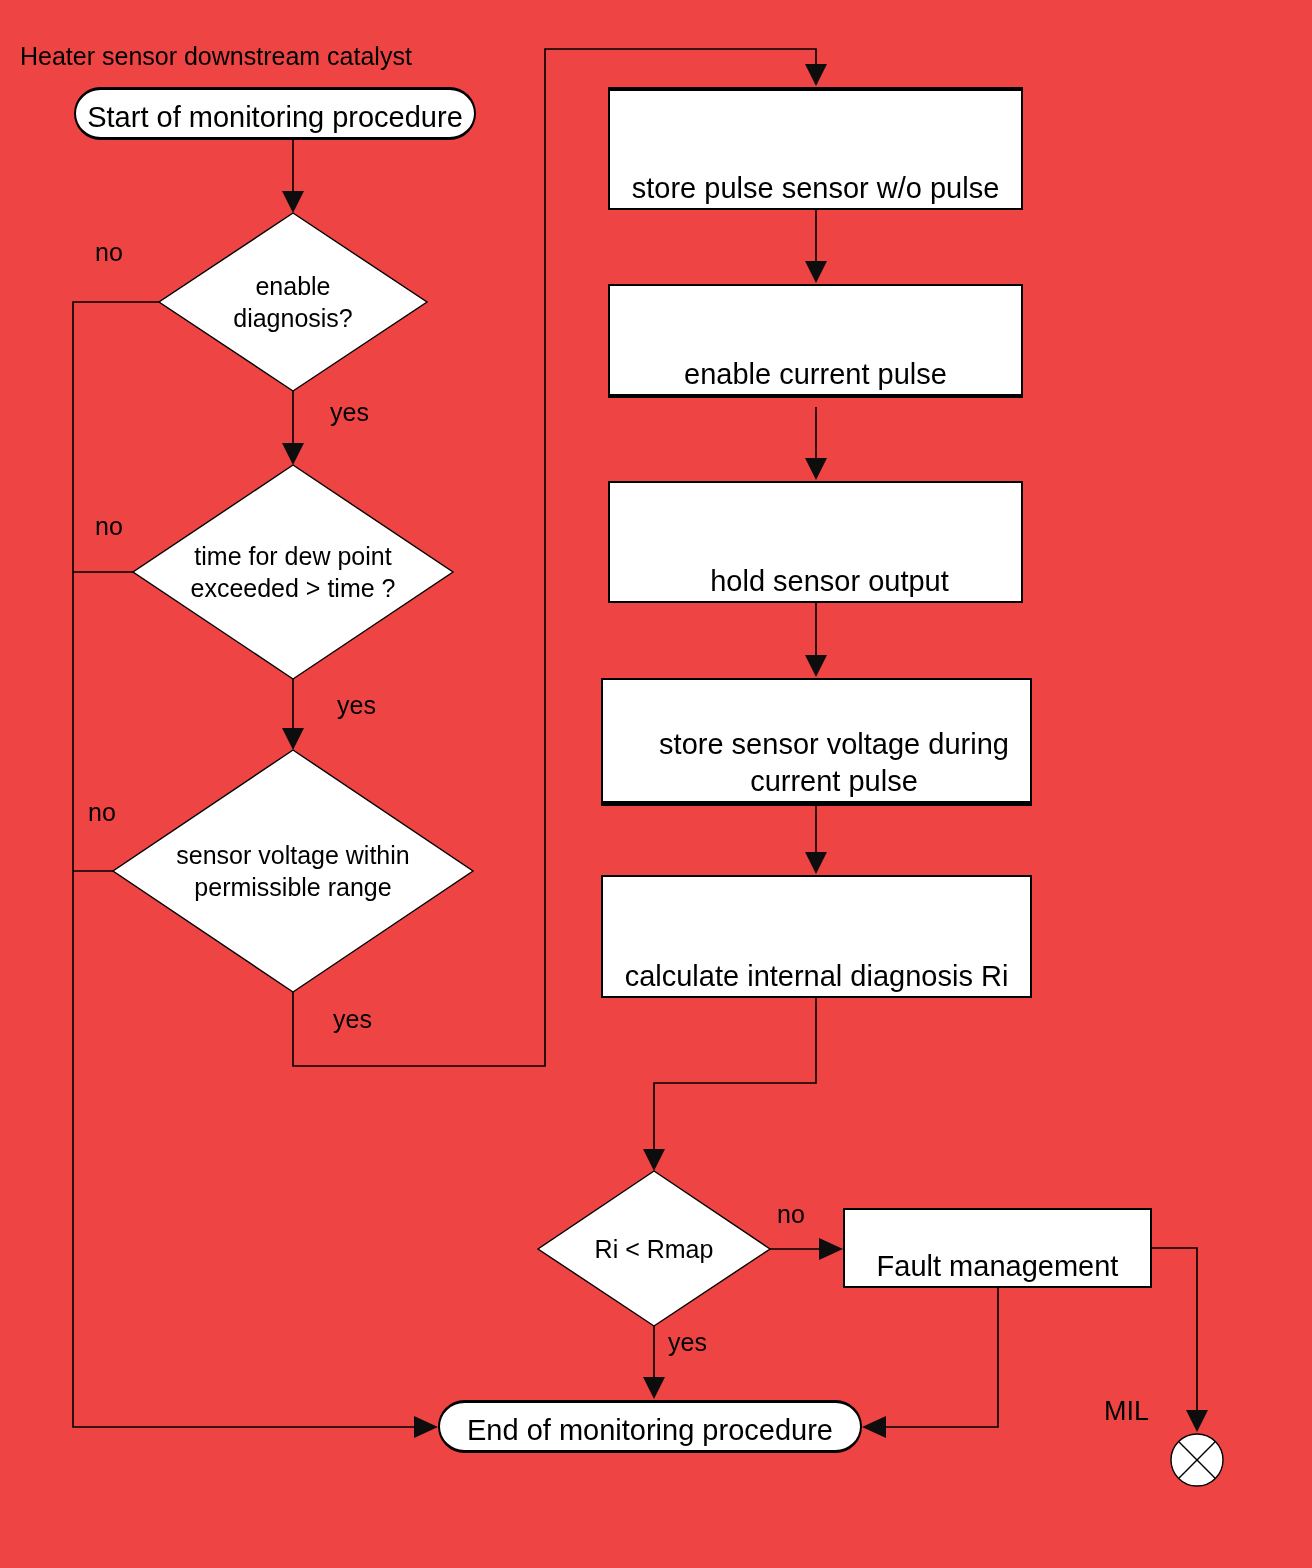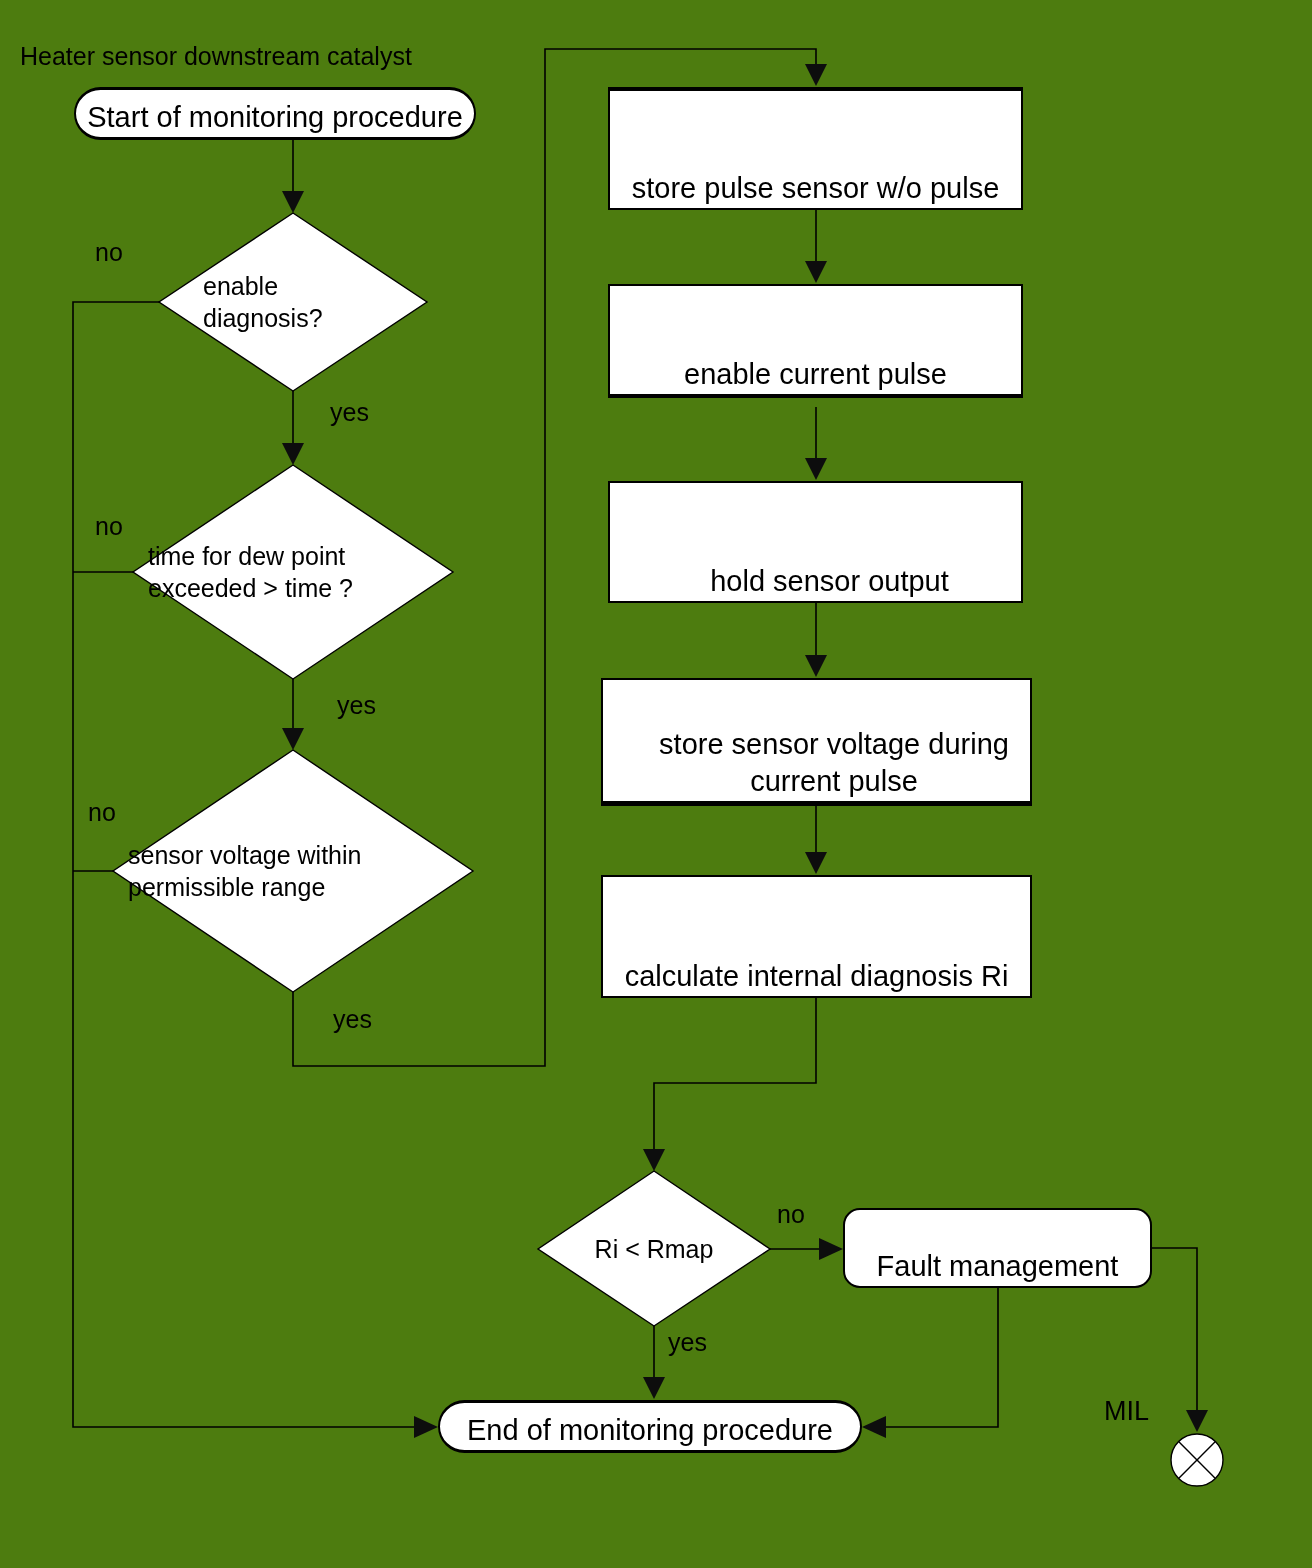--- a/index.html
+++ b/index.html
@@ -7,7 +7,7 @@
     position: relative;
     width: 1312px;
     height: 1568px;
-    background: #4d7c0f;
+    background: #ef4444;
     font-family: "Liberation Sans", sans-serif;
     color: #000000;
     overflow: hidden;

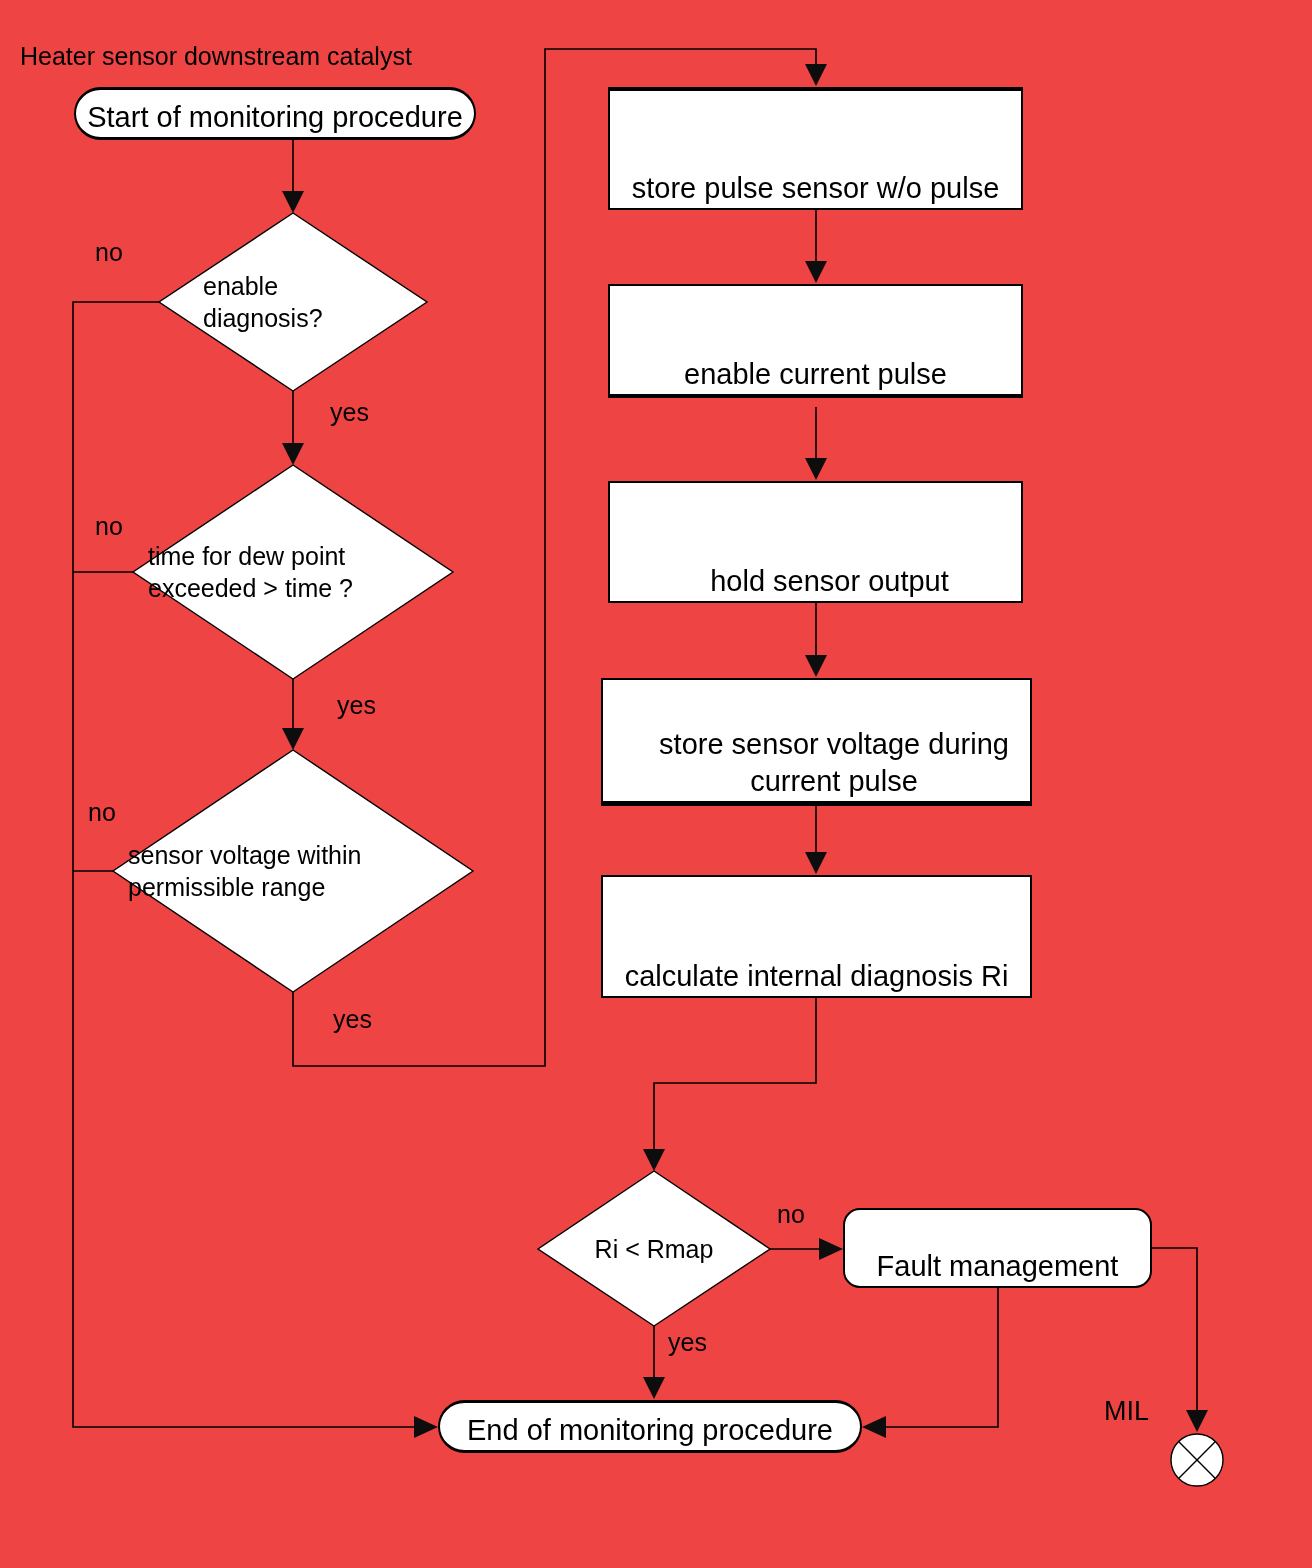--- a/index.html
+++ b/index.html
@@ -43,7 +43,7 @@
     display: flex;
     align-items: center;
     justify-content: center;
-    text-align: left;
+    text-align: center;
     font-size: 25px;
     line-height: 1.3;
   }

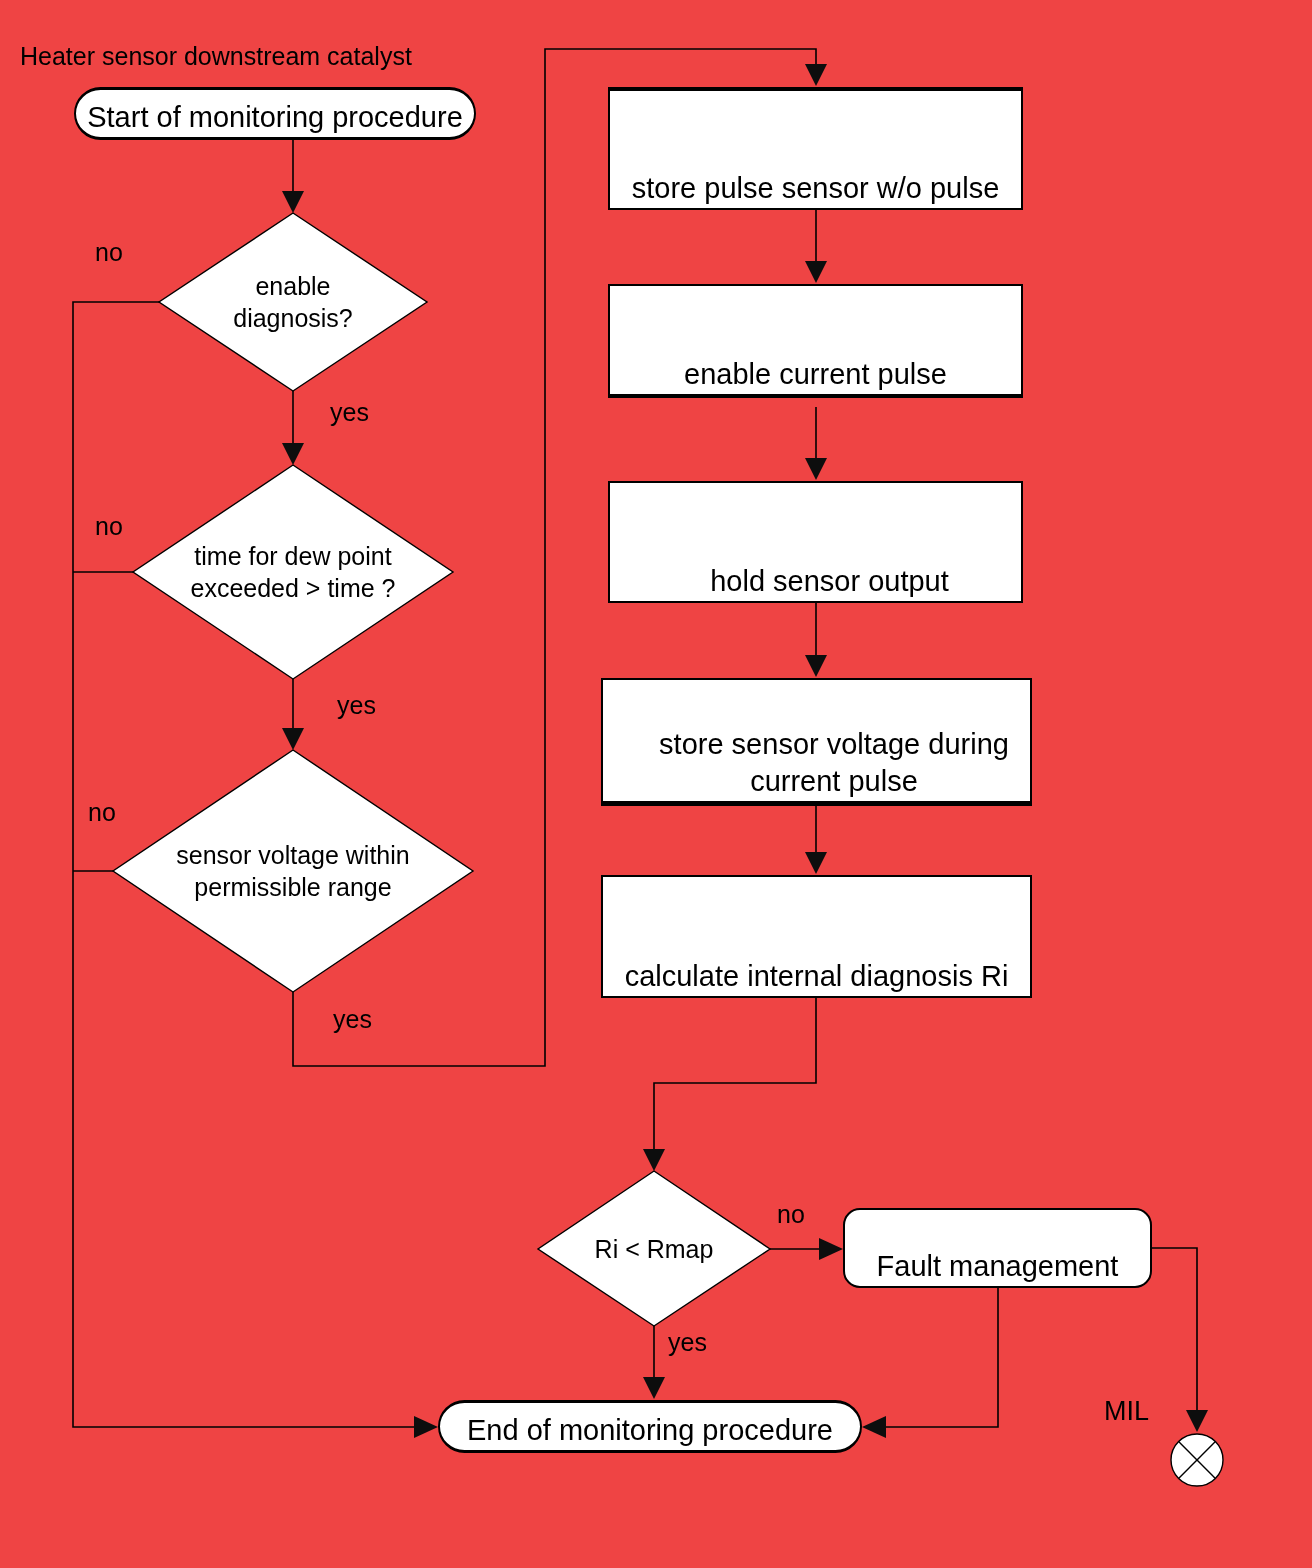--- a/index.html
+++ b/index.html
@@ -136,7 +136,7 @@
     <span class="txt" style="max-width:407px;">calculate internal diagnosis Ri</span>
   </div>
 
-  <div class="node process" style="left:843px; top:1208px; width:309px; height:80px;border-radius:17px;">
+  <div class="node process" style="left:843px; top:1208px; width:309px; height:80px;">
     <span class="txt">Fault management</span>
   </div>
 

